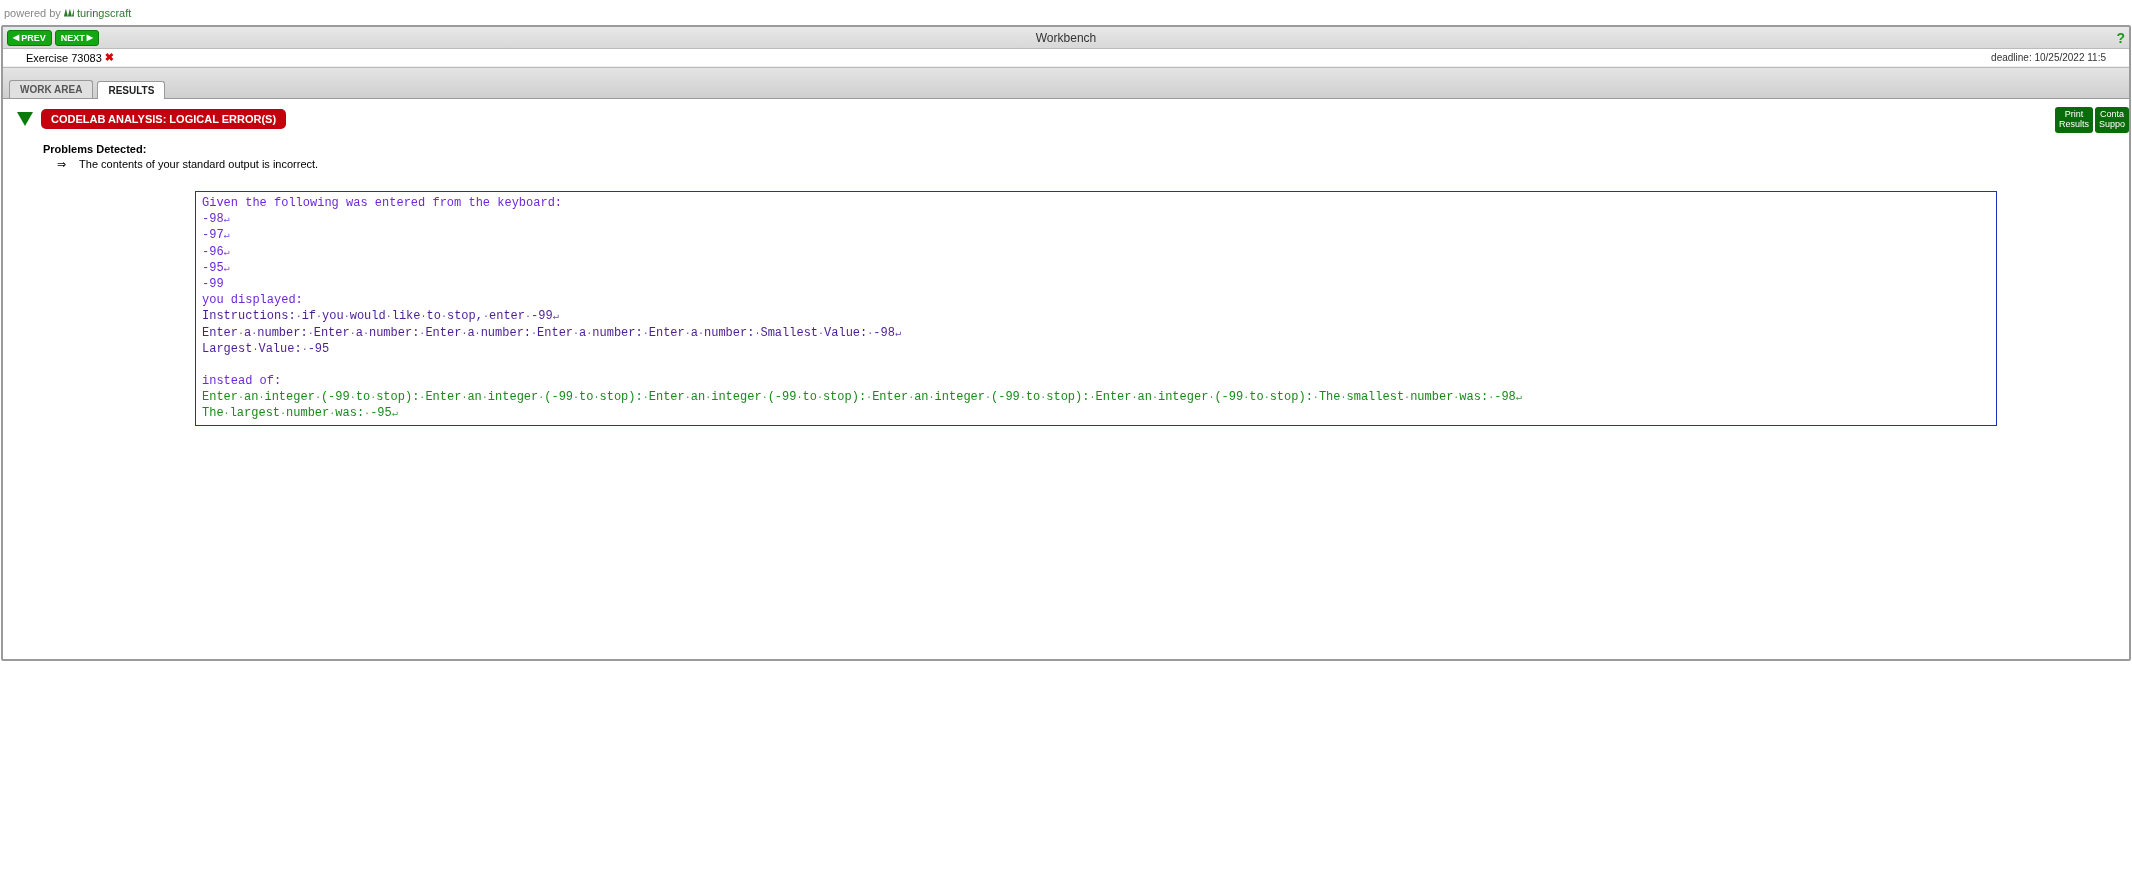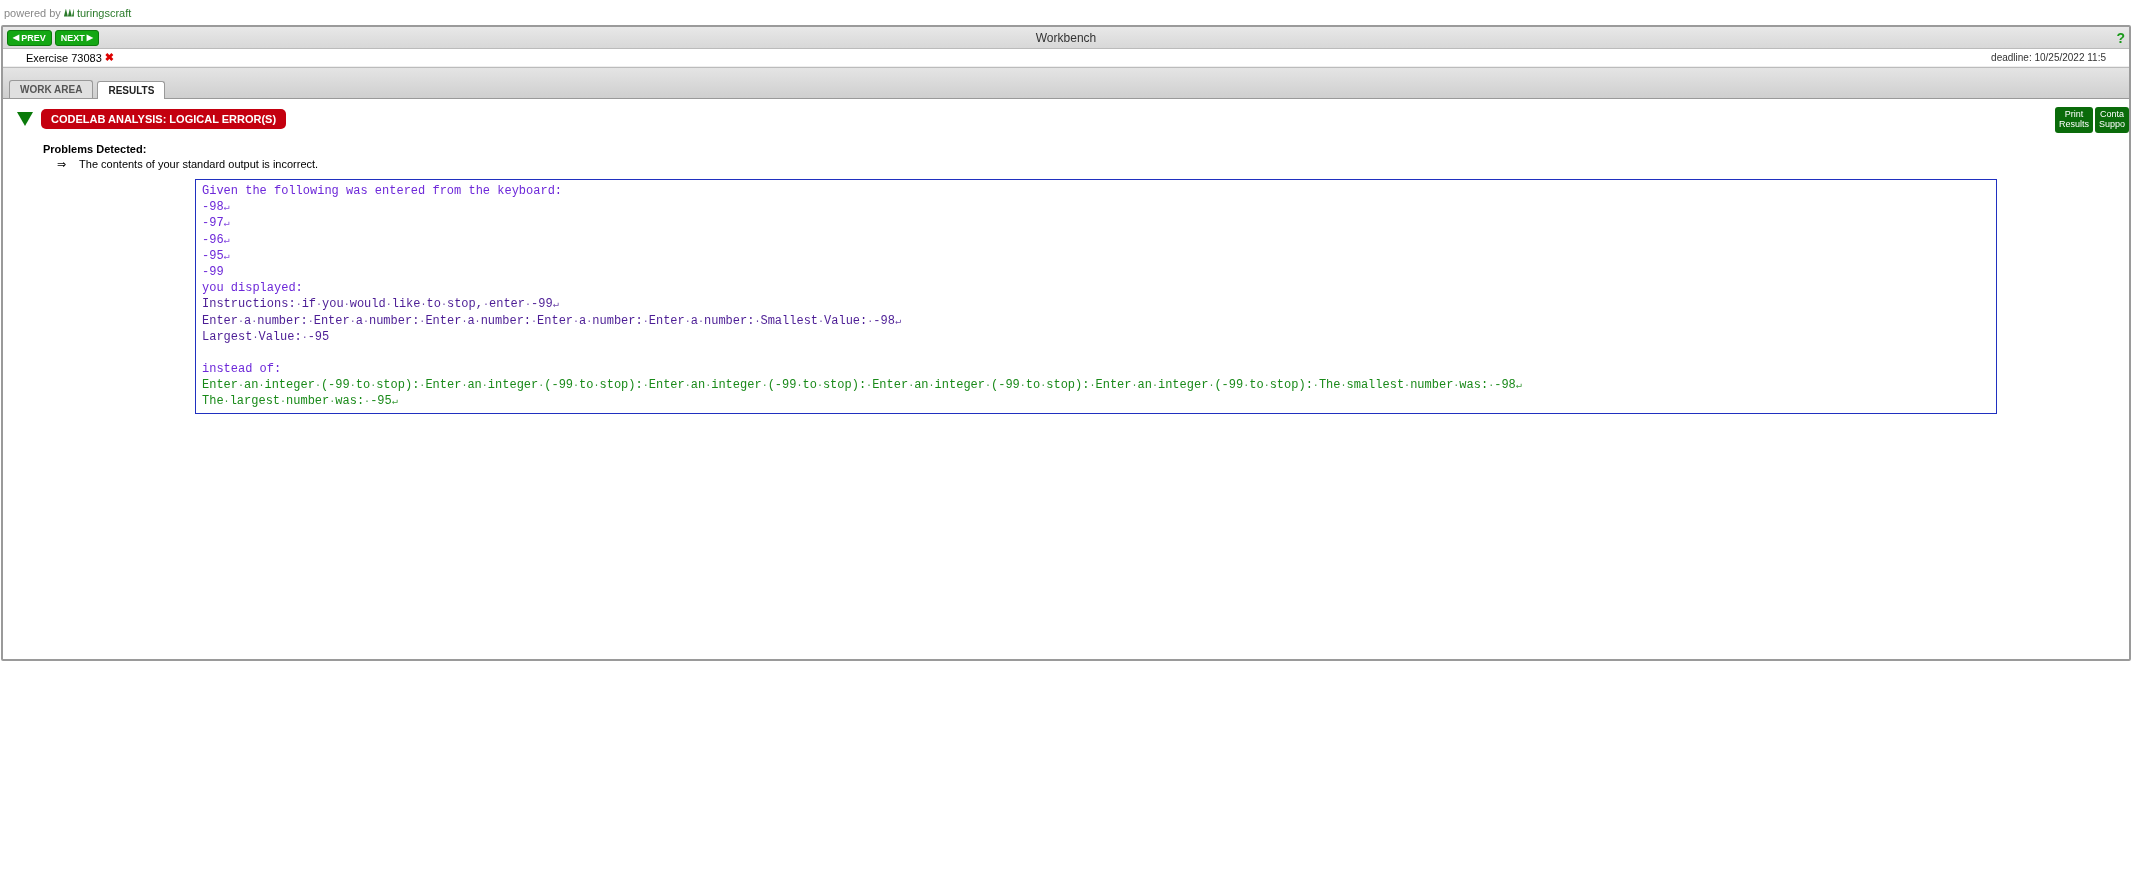--- a/index.html
+++ b/index.html
@@ -152,7 +152,7 @@
   }
   .problems {
     margin-left: 28px;
-    margin-bottom: 8px;
+    margin-bottom: 20px;
   }
   .problems-title { font-weight: bold; font-size: 11px; }
   .problems-list { margin-top: 3px; margin-left: 14px; }

